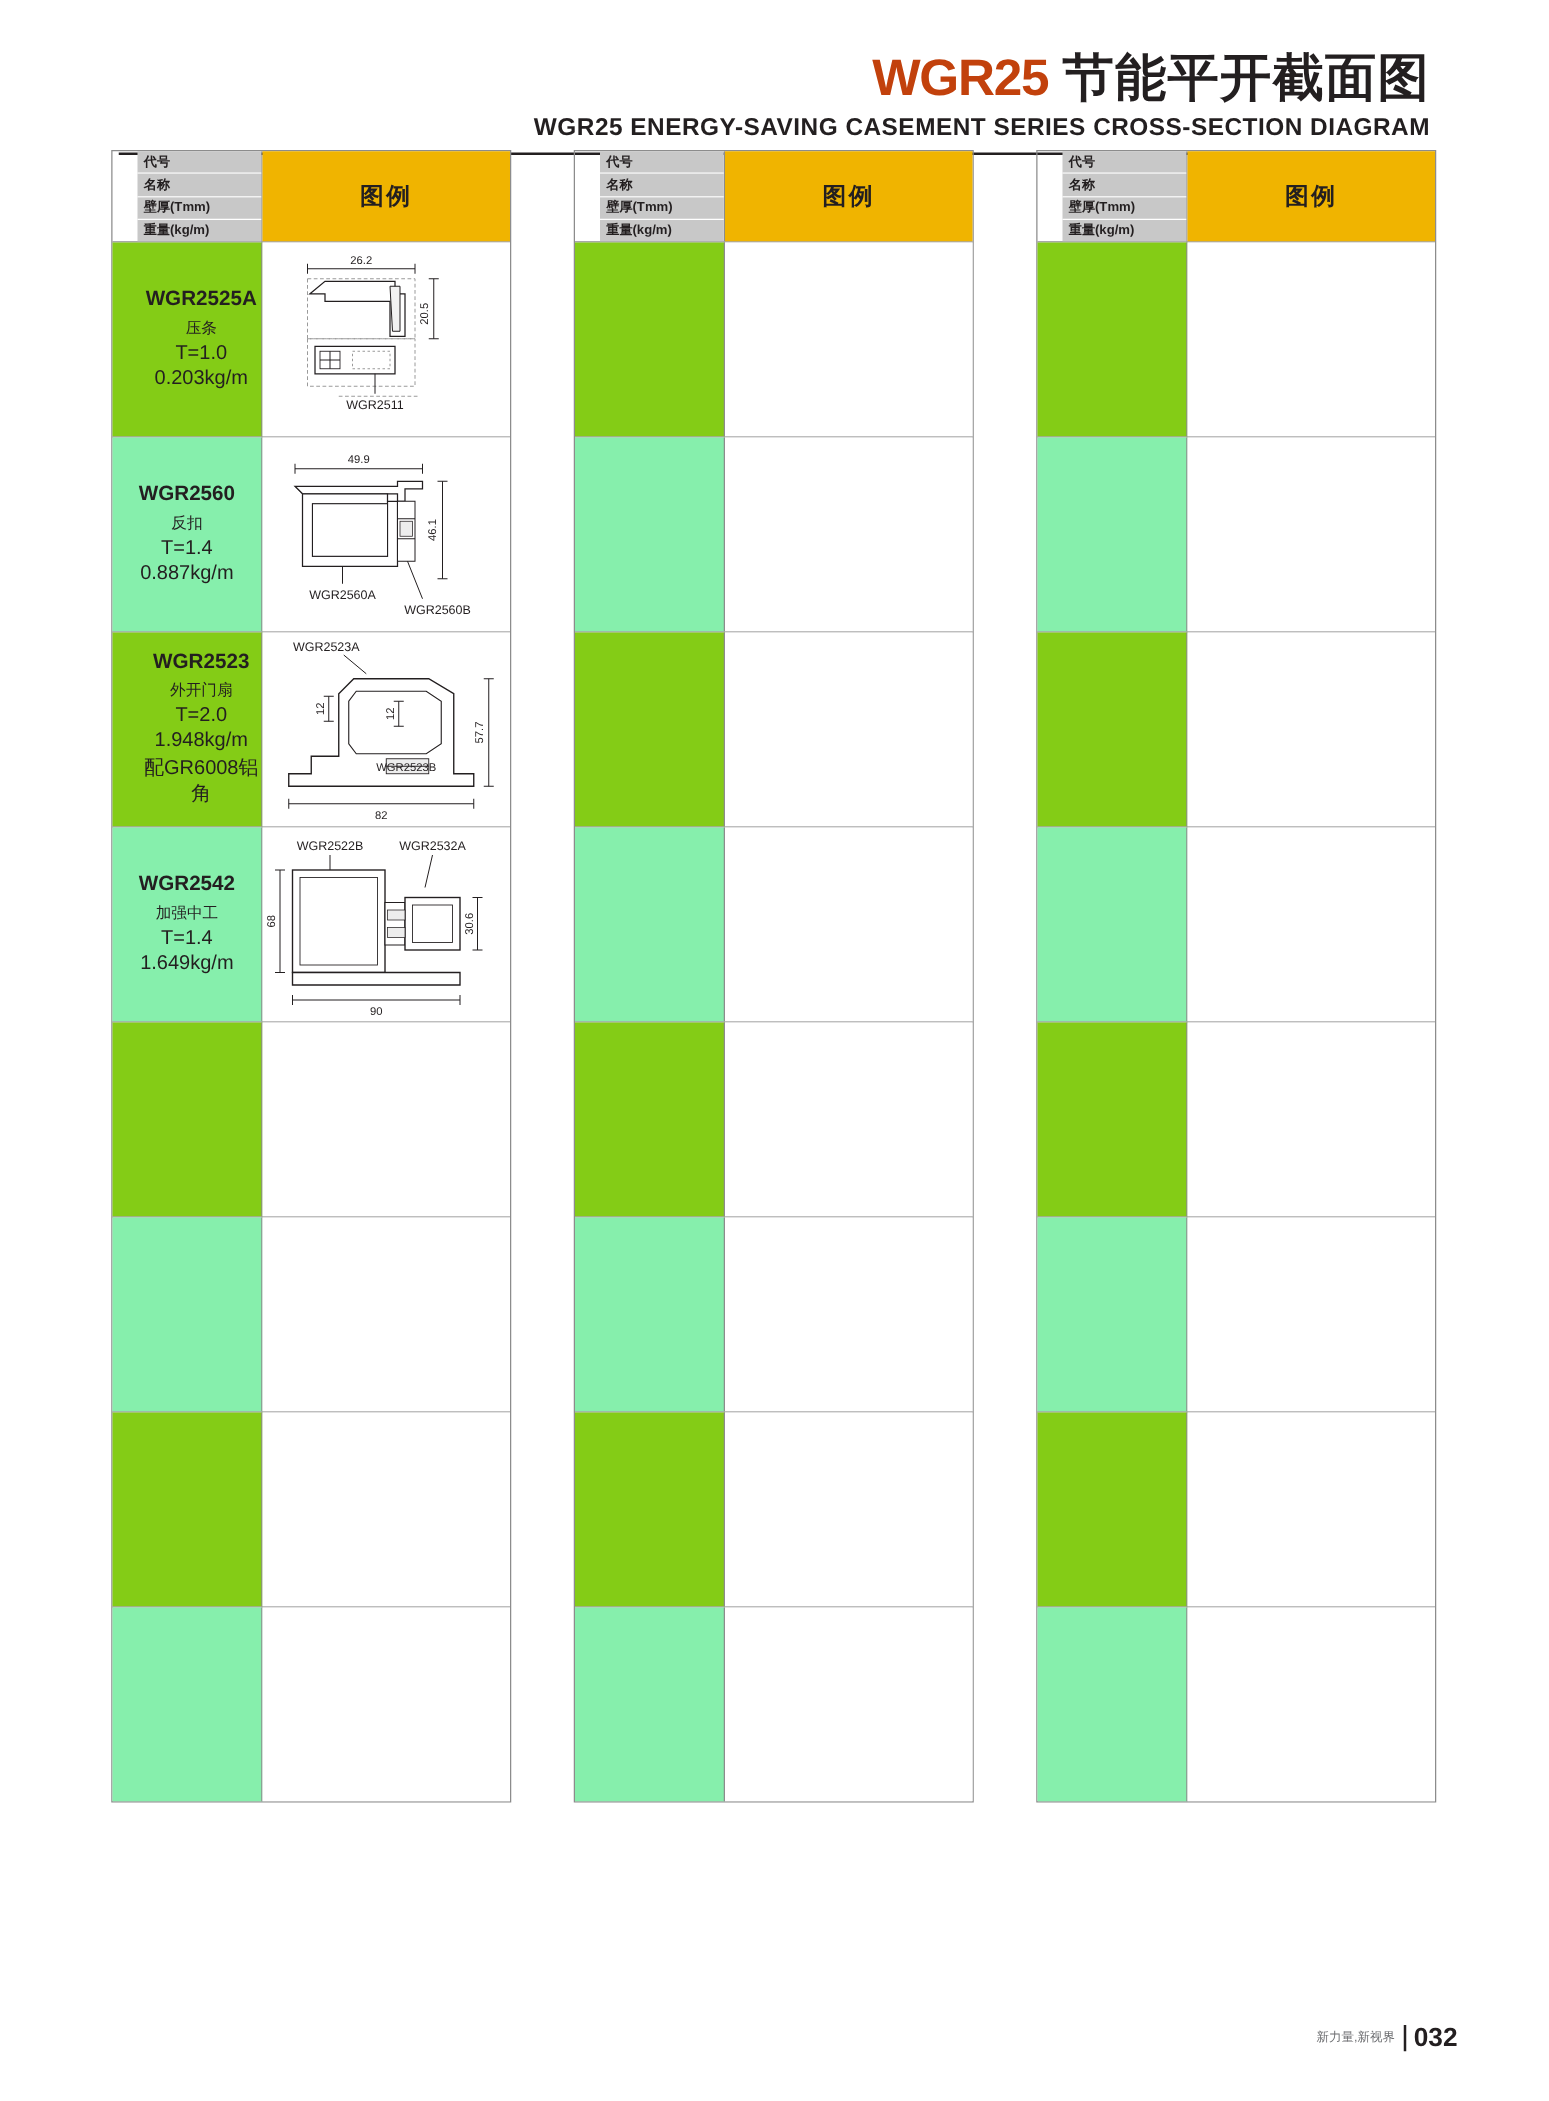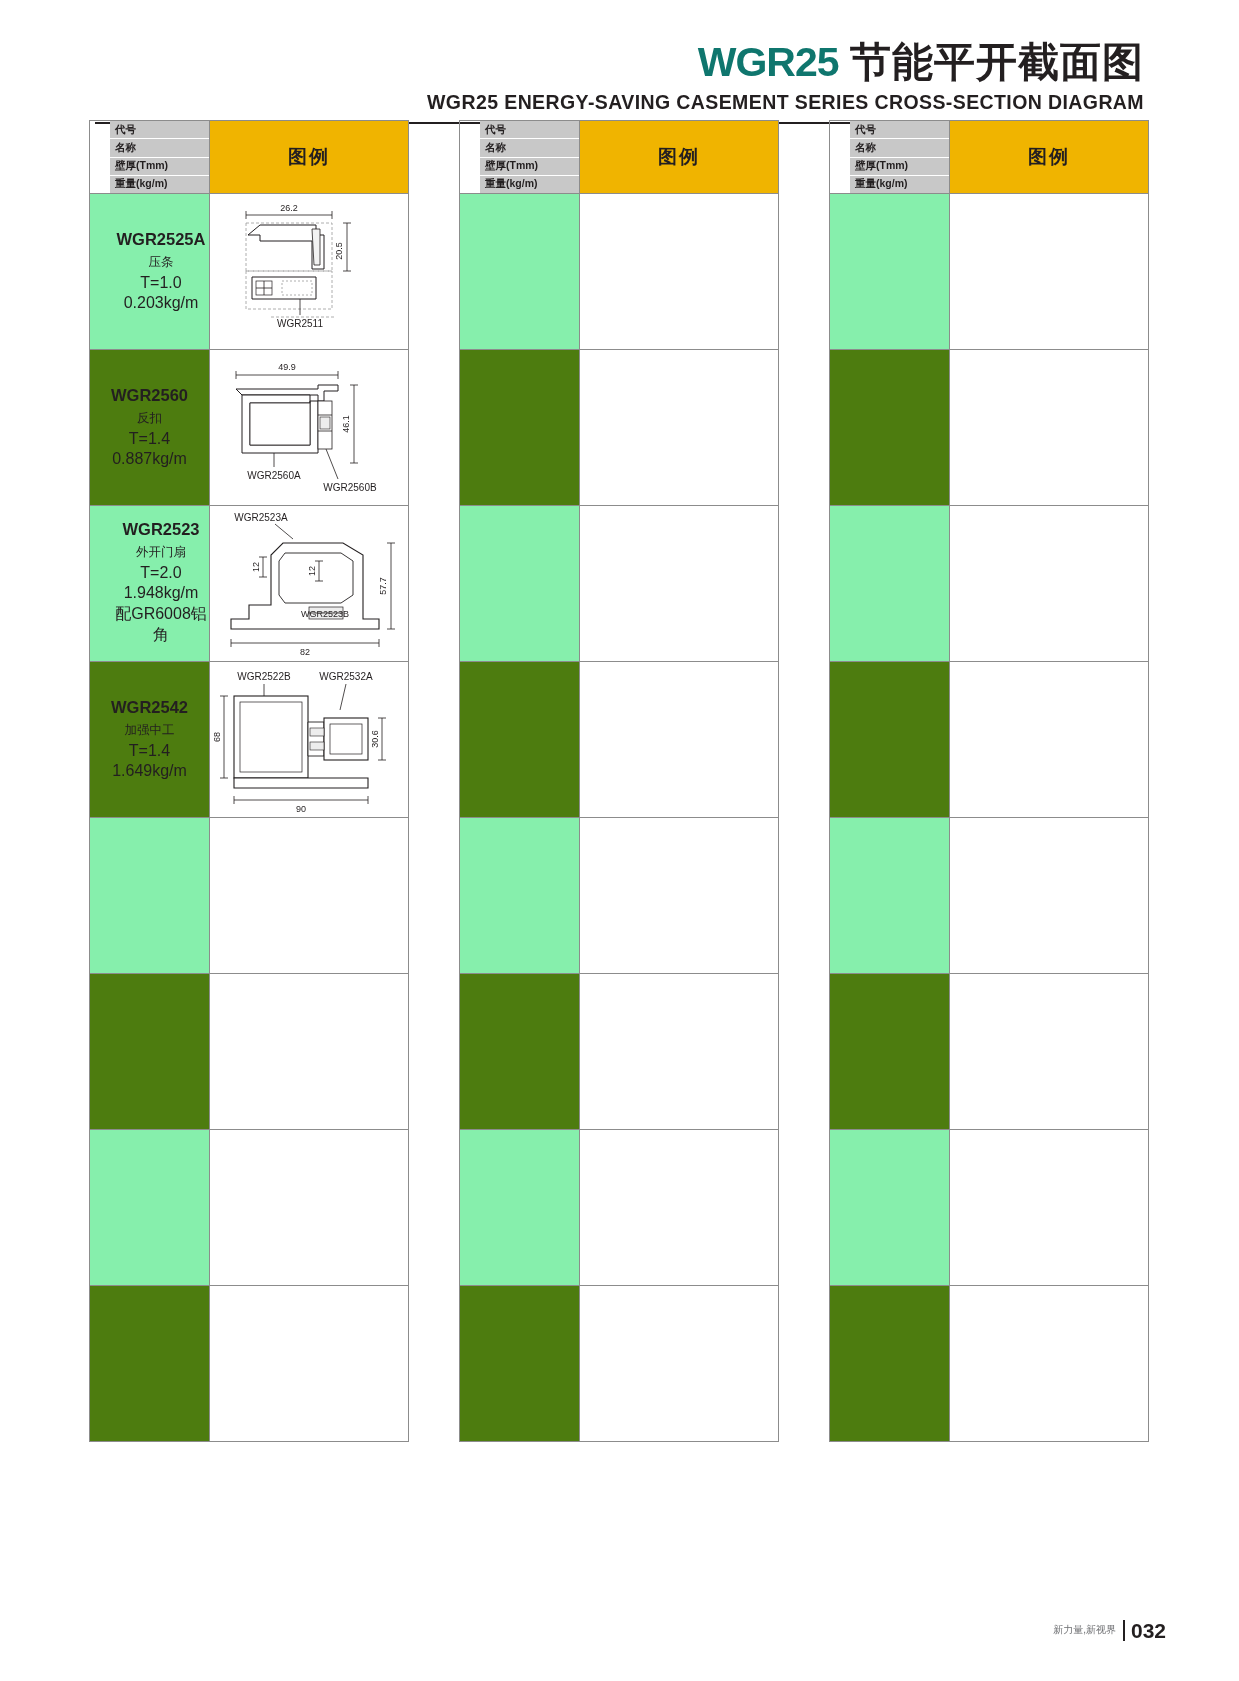--- a/index.html
+++ b/index.html
@@ -36,7 +36,7 @@
     white-space: nowrap;
   }
   .title-main .code {
-    color: #0f766e;
+    color: #c2410c;
     font-family: "Liberation Sans", sans-serif;
     letter-spacing: -1px;
   }

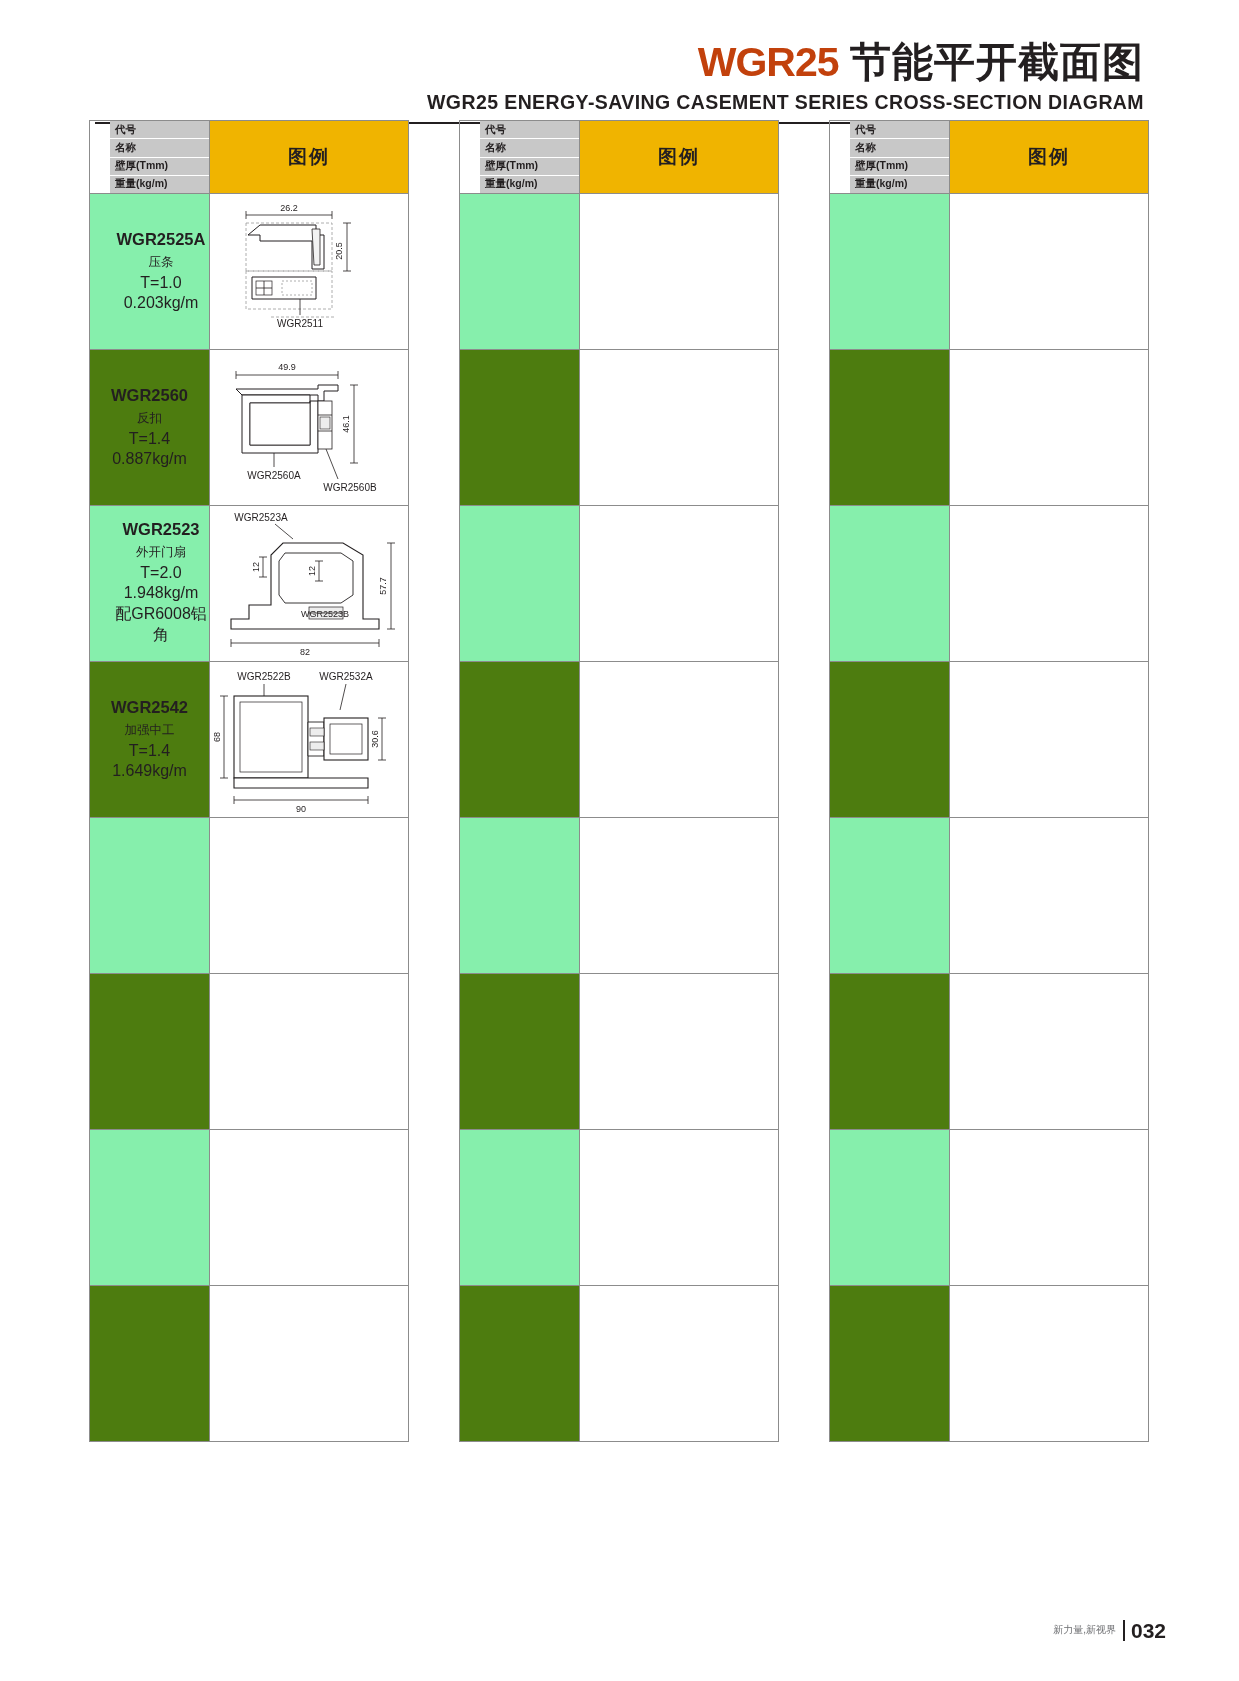--- a/index.html
+++ b/index.html
@@ -133,7 +133,7 @@
     text-align: center;
     padding: 4px 2px;
   }
-  .cell-info.shade-grey { background: #86efac; padding-left: 25px; }
+  .cell-info.shade-grey { background: #84cc16; padding-left: 25px; }
   .cell-info.shade-cream { background: #4d7c0f; }
   .cell-fig {
     flex: 1;

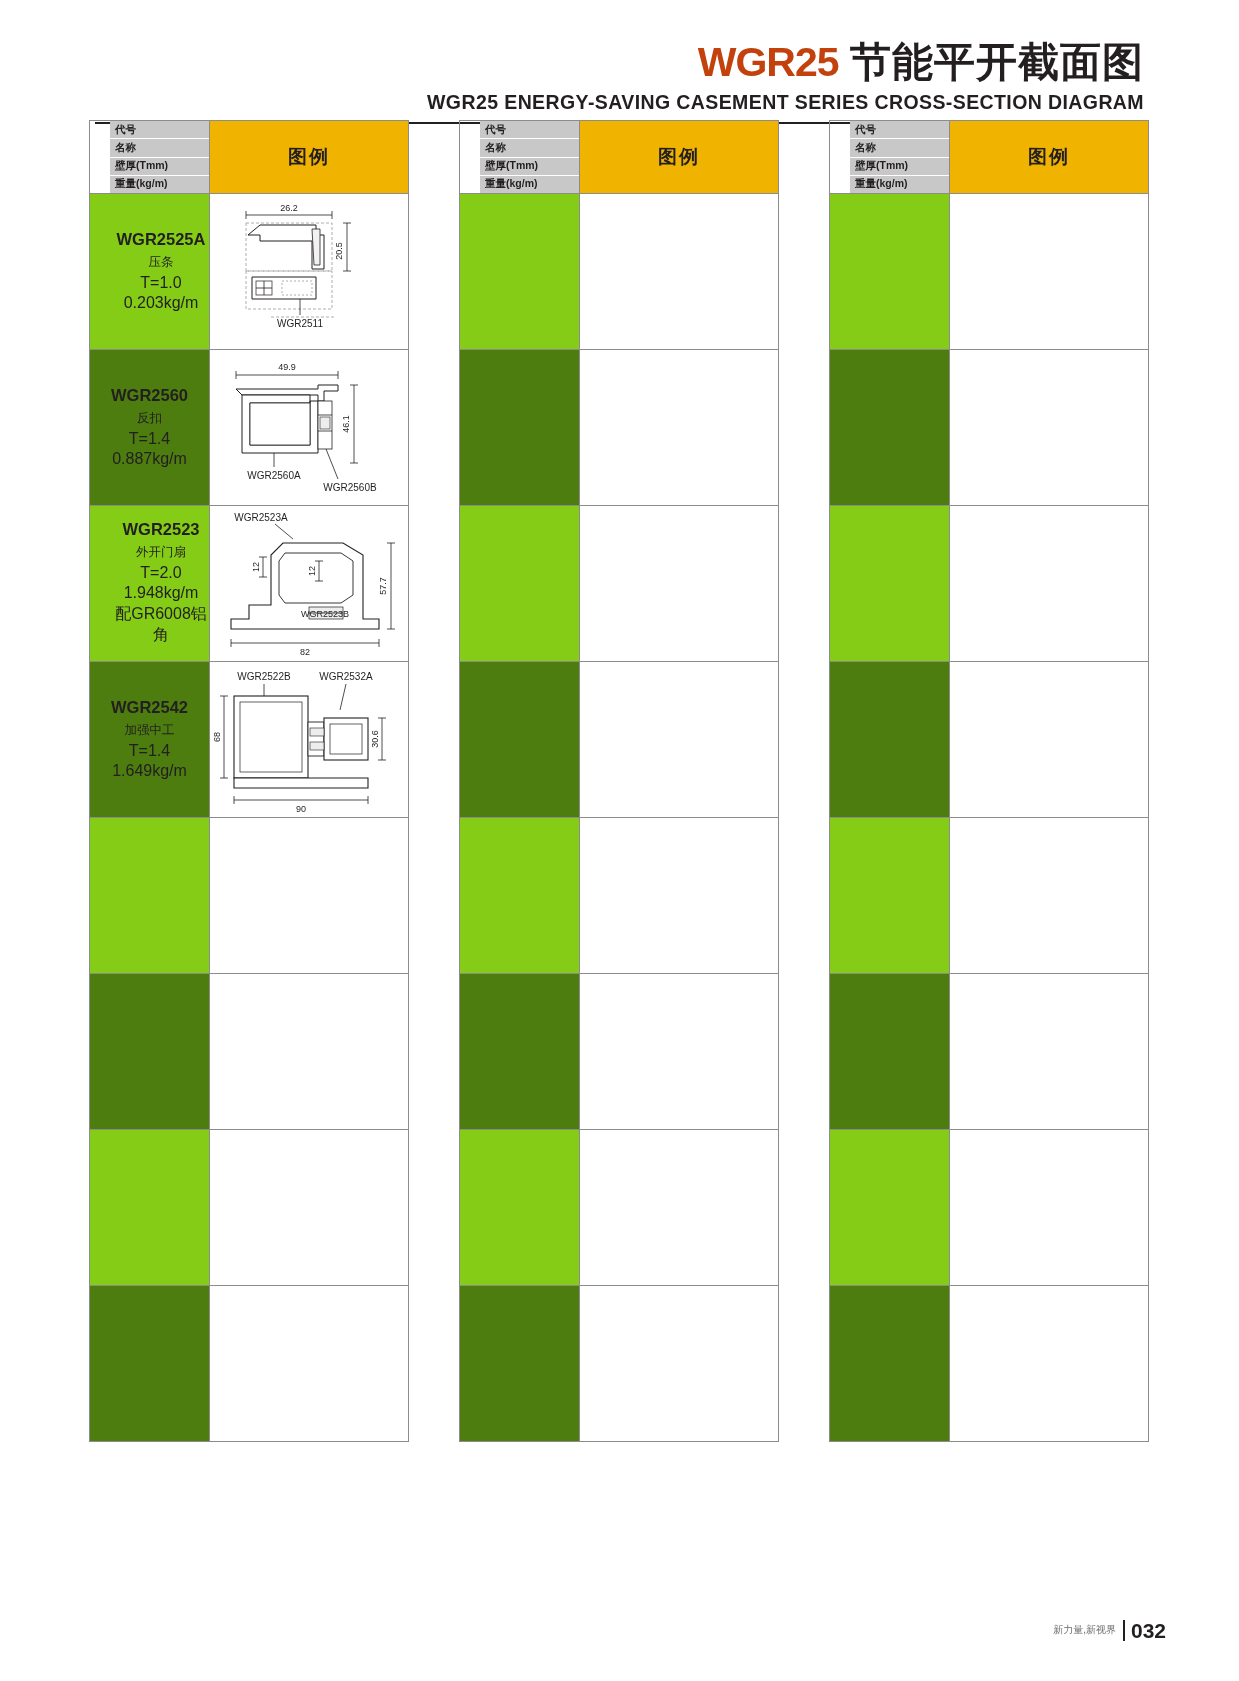--- a/index.html
+++ b/index.html
@@ -134,7 +134,7 @@
     padding: 4px 2px;
   }
   .cell-info.shade-grey { background: #84cc16; padding-left: 25px; }
-  .cell-info.shade-cream { background: #4d7c0f; }
+  .cell-info.shade-cream { background: #86efac; }
   .cell-fig {
     flex: 1;
     background: #ffffff;

